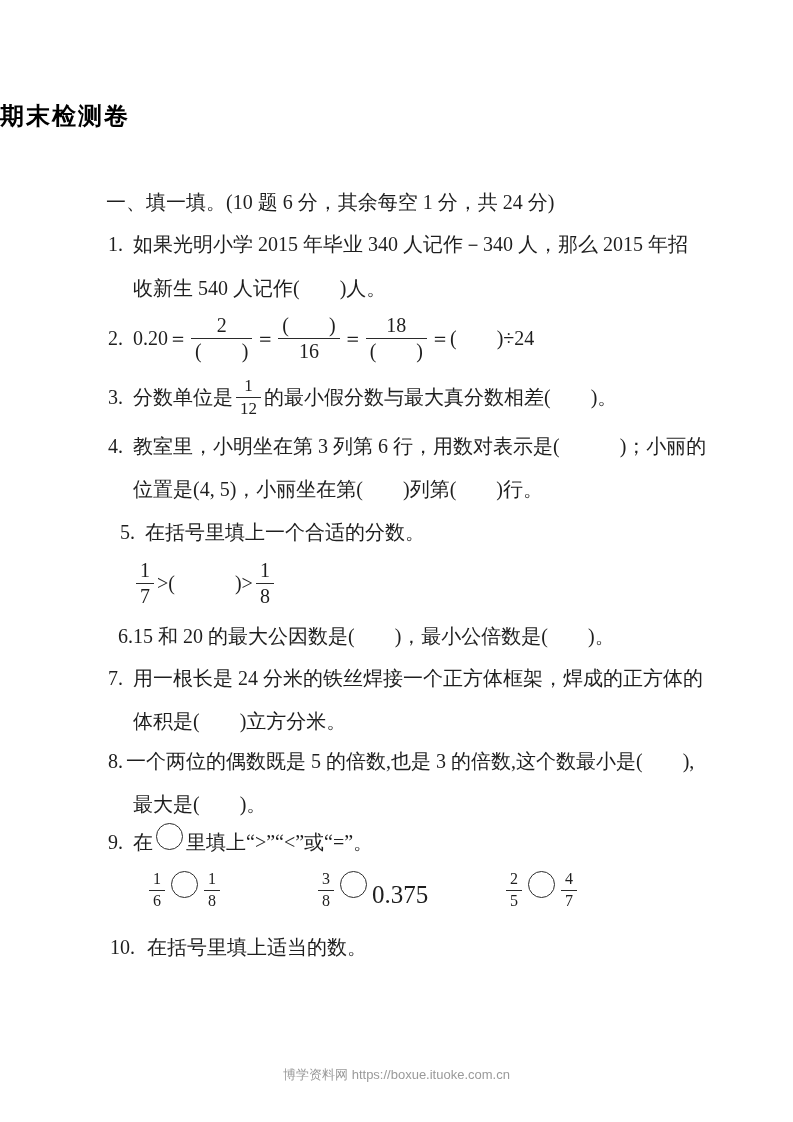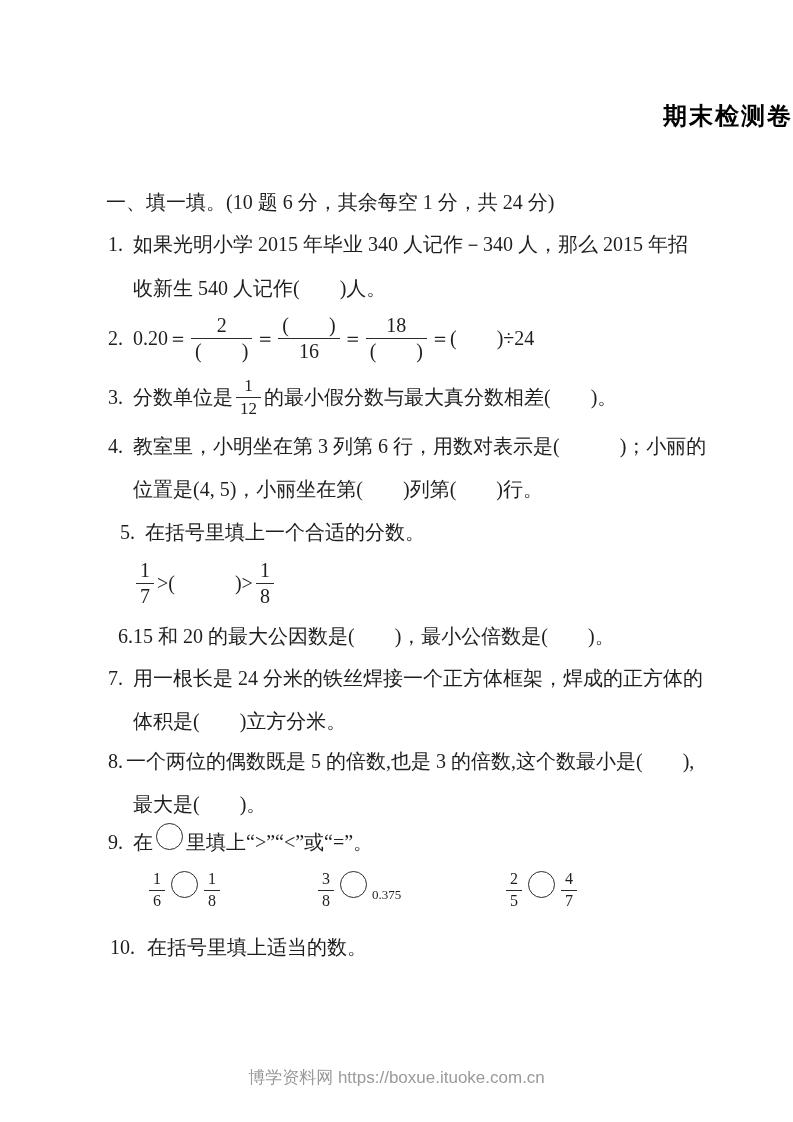--- a/index.html
+++ b/index.html
@@ -18,7 +18,7 @@
     left: 0;
     width: 100%;
     margin: 0;
-    text-align: right;
+    text-align: left;
     font-family: "Liberation Sans", "DejaVu Sans", sans-serif;
     font-weight: 700;
     font-size: 24px;

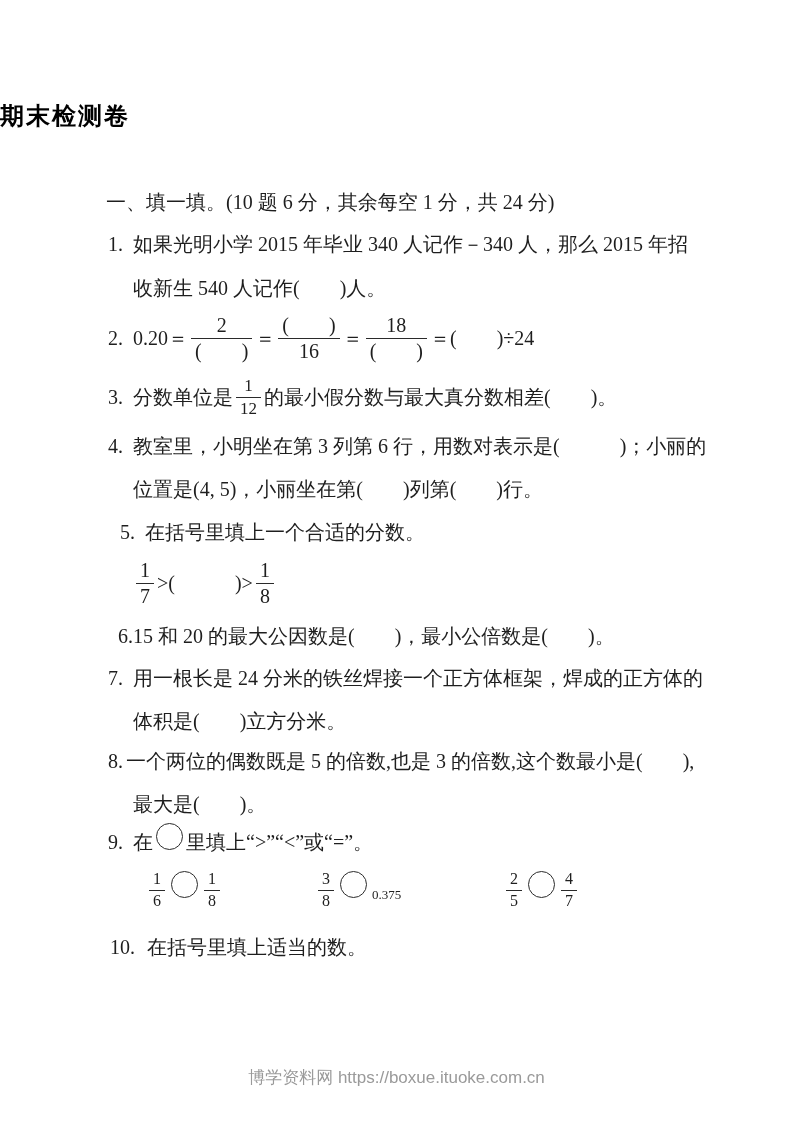--- a/index.html
+++ b/index.html
@@ -147,7 +147,7 @@
           <span class="fd">8</span>
         </span>
       <span class="cmp-circle raise"></span>
-      <span class="dec" style="font-size:13px;">0.375</span>
+      <span class="dec" style="font-size:25px;">0.375</span>
     </div>
     <div class="cmp-group" style="left:503px;">
       <span class="frac">

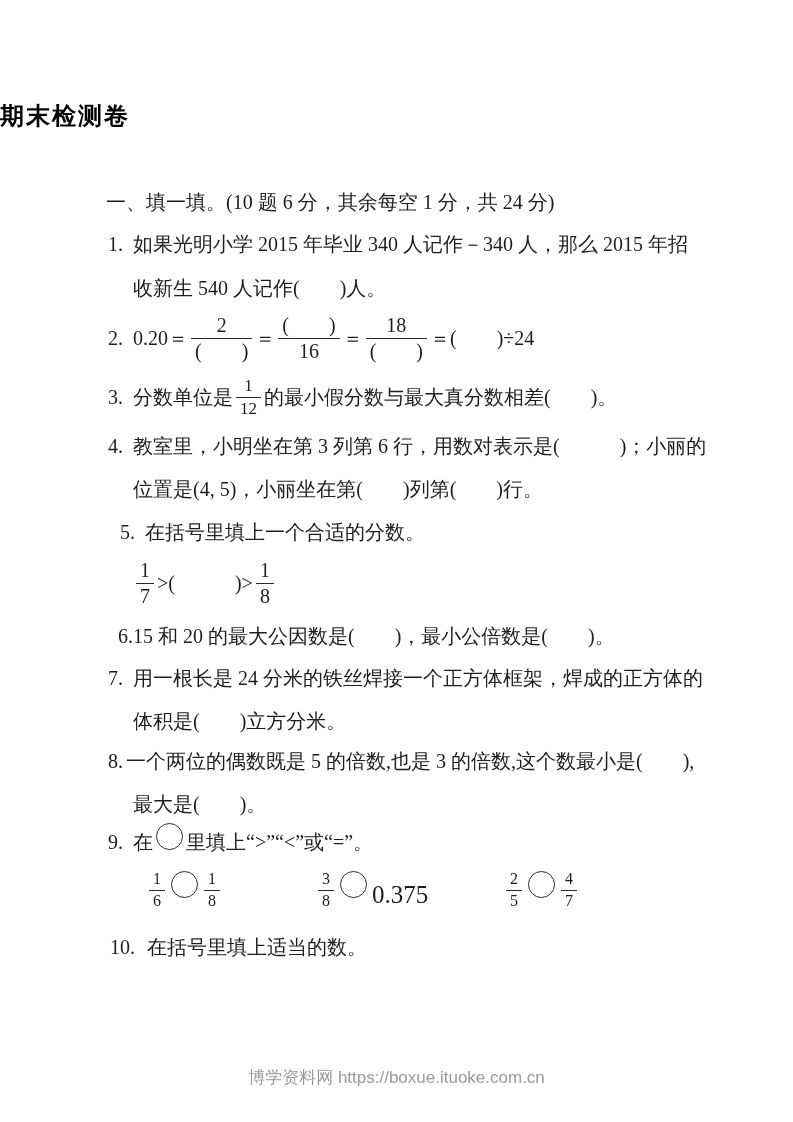--- a/index.html
+++ b/index.html
@@ -70,7 +70,7 @@
     width: 100%;
     text-align: center;
     font-family: "Liberation Sans", "DejaVu Sans", sans-serif;
-    font-size: 17px;
+    font-size: 13px;
     color: #9a9a9a;
   }
 </style>

